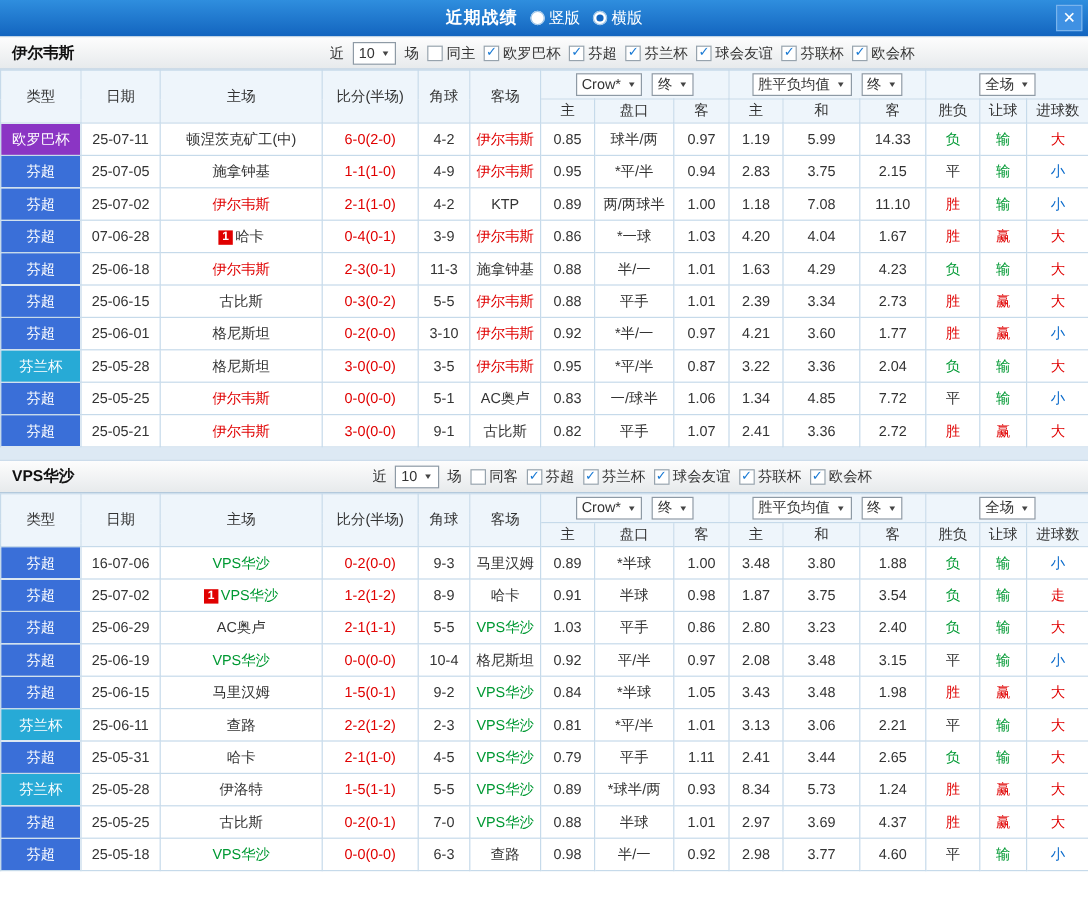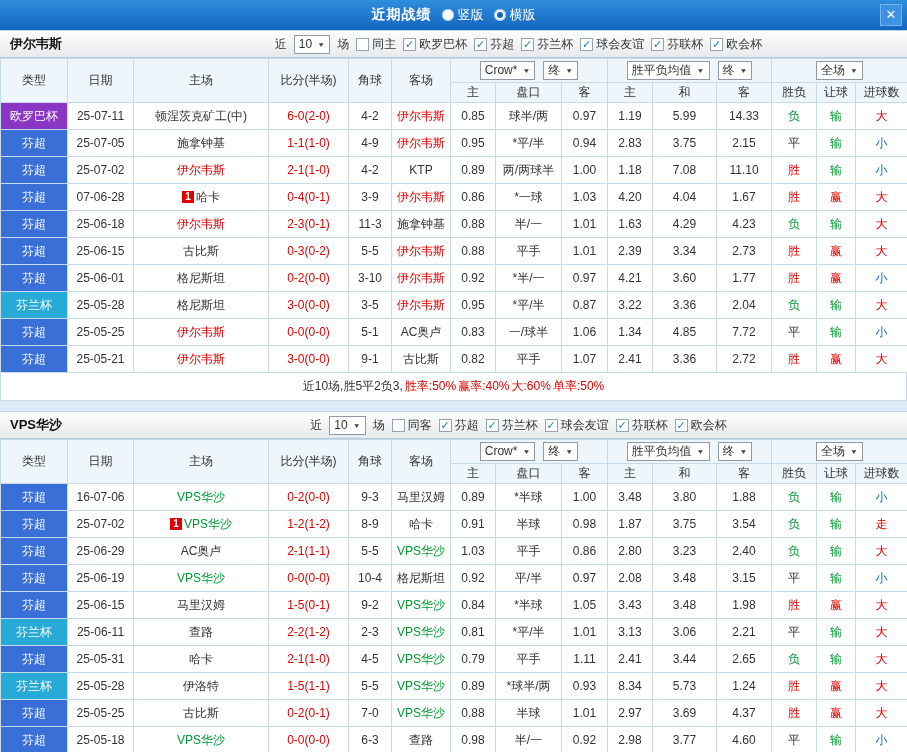--- a/index.html
+++ b/index.html
@@ -373,13 +373,6 @@
           </tr>
         </tbody>
       </table>
-      <div class="summary">
-        <span style="color: rgb(51, 51, 51);">近10场,胜5平2负3, </span>
-        <span style="color: rgb(224, 0, 0);">胜率:50% </span>
-        <span style="color: rgb(224, 0, 0);">赢率:40% </span>
-        <span style="color: rgb(224, 0, 0);">大:60% </span>
-        <span style="color: rgb(224, 0, 0);">单率:50%</span>
-      </div>
     </div>
   <div class="gap"></div>
   <div class="section">

